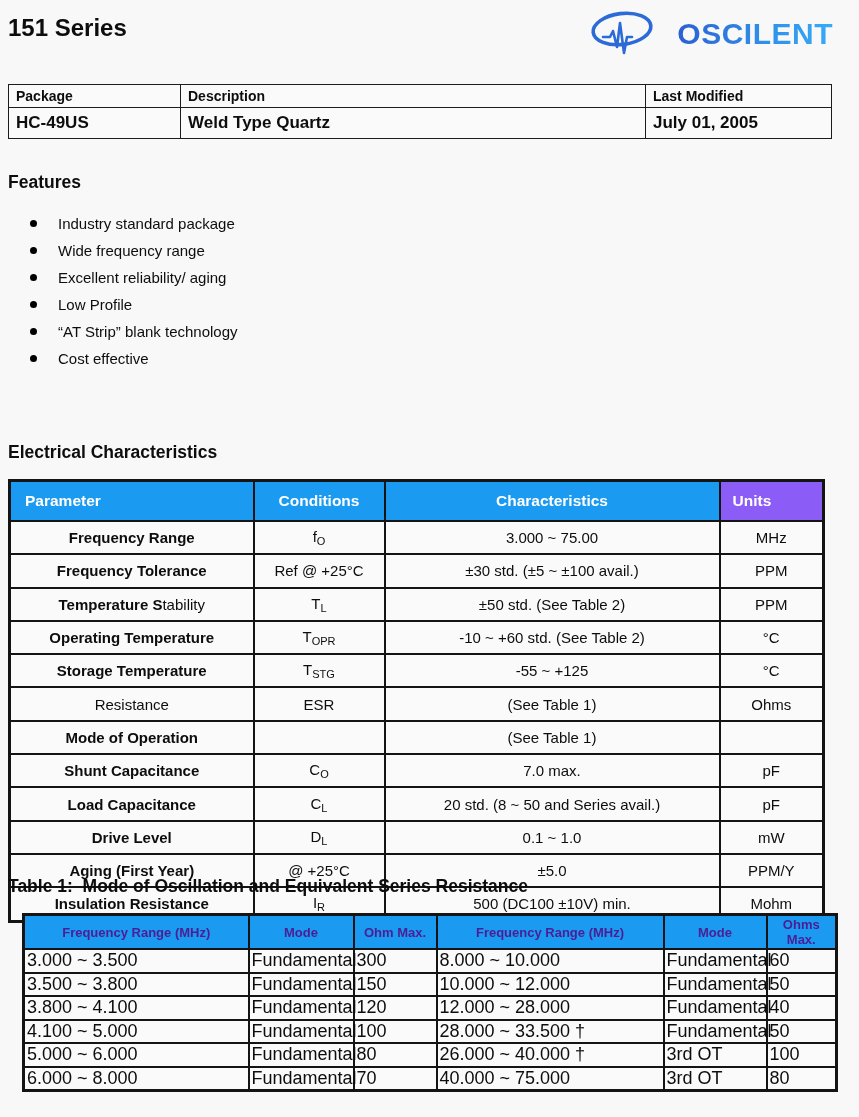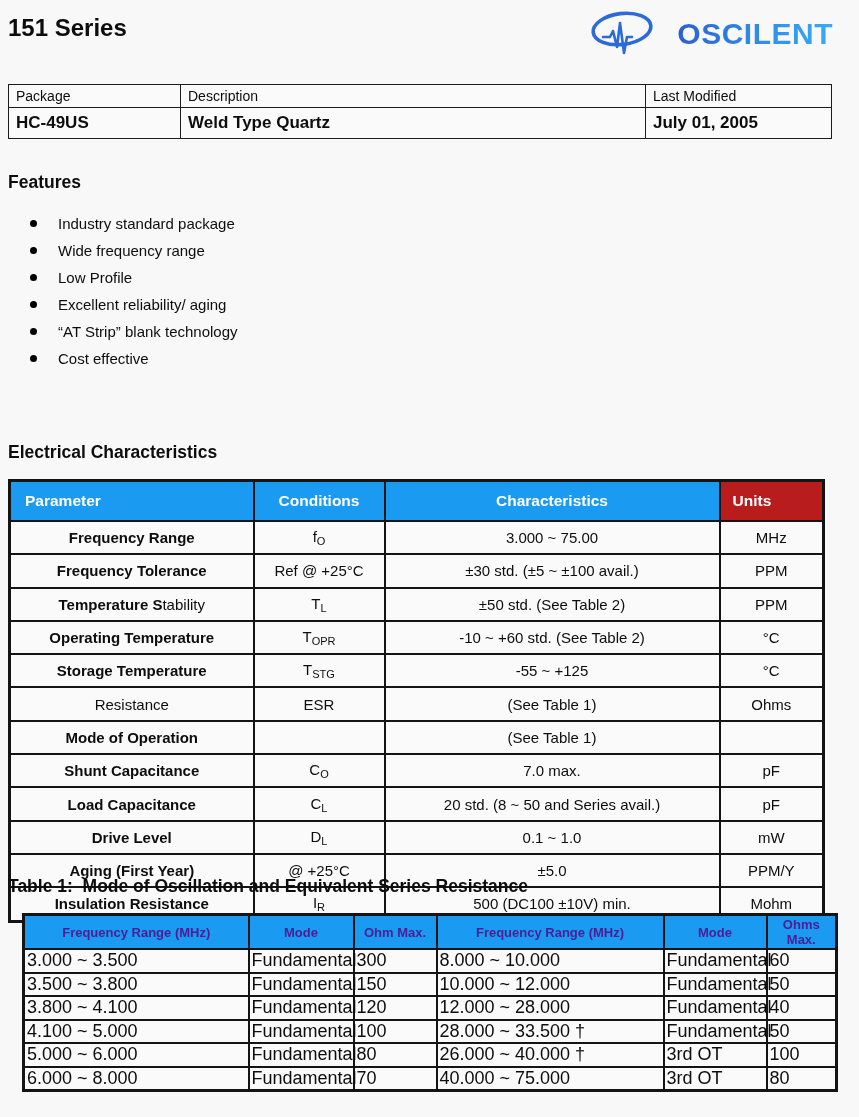--- a/index.html
+++ b/index.html
@@ -19,7 +19,7 @@
   
   .info-table{position:absolute;top:84px;left:8px;width:823px;border-collapse:collapse;table-layout:fixed;}
   .info-table th,.info-table td{border:1.5px solid #1c1c1c;background:#fafafa;}
-  .info-table th{font-weight:normal;font-size:14px;text-align:left;padding:1px 7px;height:20px;}
+  .info-table th{font-weight:bold;font-size:14px;text-align:left;padding:1px 7px;height:20px;}
   .info-table td{font-weight:bold;font-size:17px;text-align:left;padding:2px 7px;height:26px;}
 
   

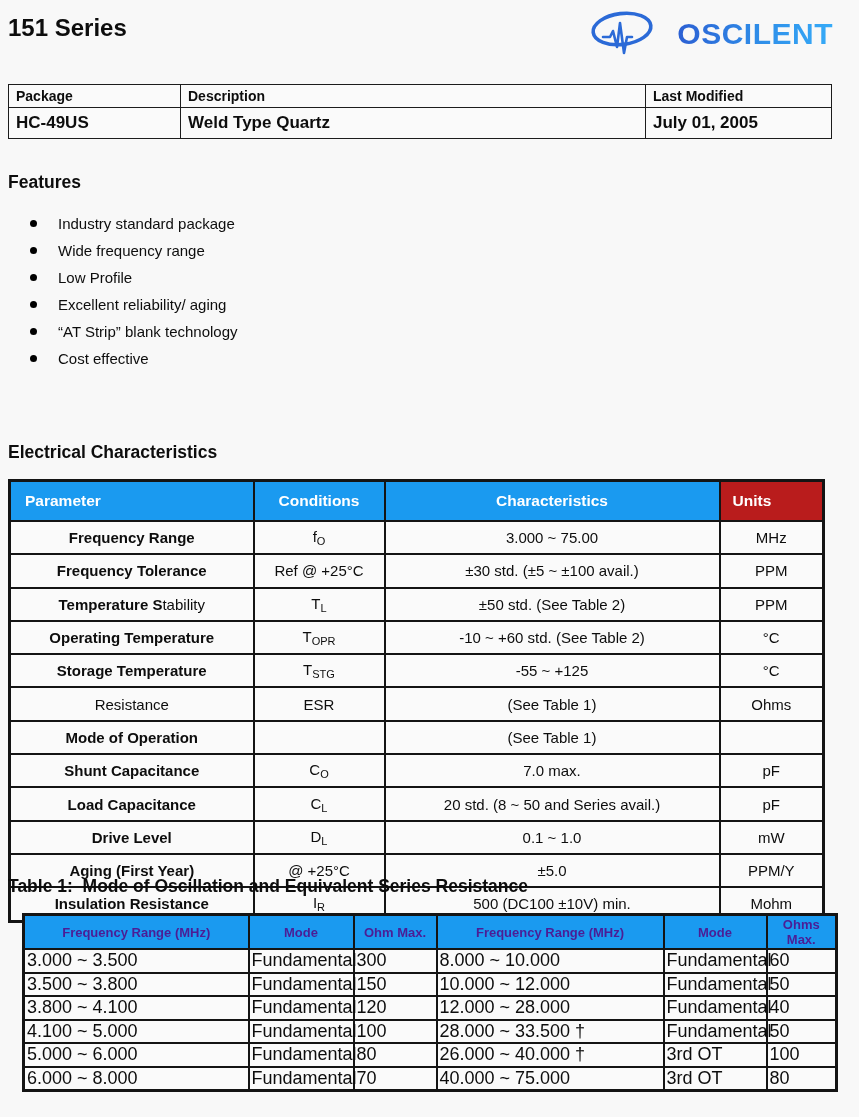--- a/index.html
+++ b/index.html
@@ -98,8 +98,8 @@
   <ul class="features-list">
       <li><span class="bullet"></span><span>Industry standard package</span></li>
       <li><span class="bullet"></span><span>Wide frequency range</span></li>
+      <li><span class="bullet"></span><span>Excellent reliability/ aging</span></li>
       <li><span class="bullet"></span><span>Low Profile</span></li>
-      <li><span class="bullet"></span><span>Excellent reliability/ aging</span></li>
       <li><span class="bullet"></span><span>“AT Strip” blank technology</span></li>
       <li><span class="bullet"></span><span>Cost effective</span></li>
     </ul>

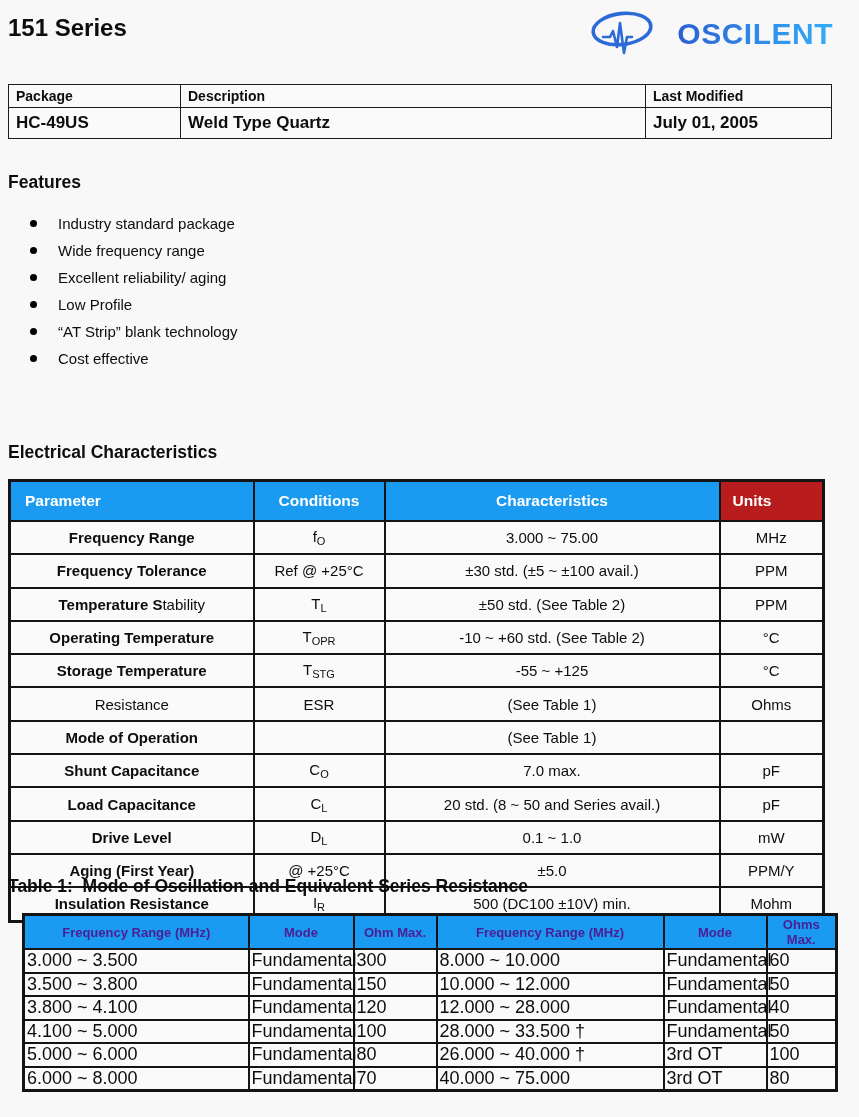--- a/index.html
+++ b/index.html
@@ -117,7 +117,7 @@
           <th style="background: rgb(26, 154, 240);">Parameter</th>
           <th style="background: rgb(26, 154, 240);">Conditions</th>
           <th style="background: rgb(26, 154, 240);">Characteristics</th>
-          <th style="background: #b91c1c;">Units</th>
+          <th style="background: #8b5cf6;">Units</th>
         </tr>
       </thead>
     <tbody>

